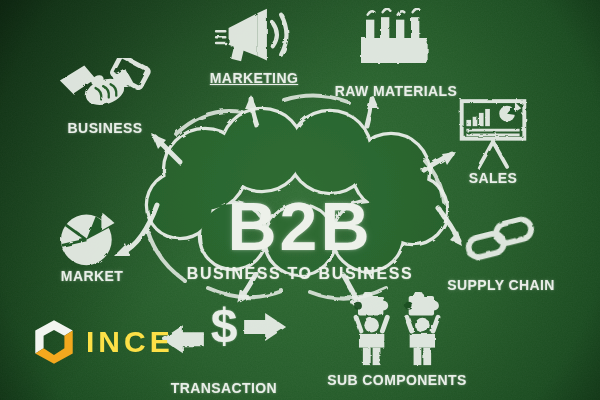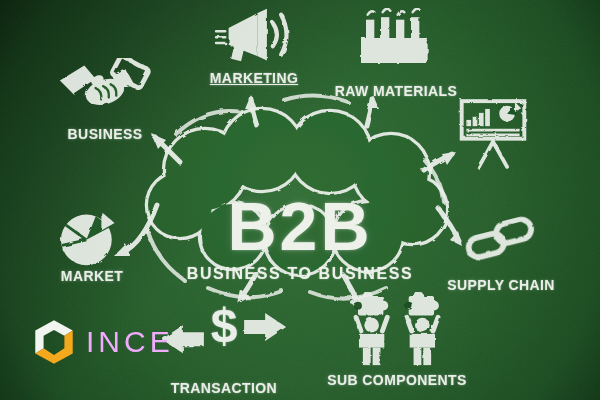--- a/index.html
+++ b/index.html
@@ -157,7 +157,7 @@
         <path d="M40 32 q7 3 6 12 M48 30 q7 3 6 12 M56 28 q7 3 6 12" stroke="#27602c" stroke-width="2.5" fill="none" stroke-linecap="round"></path>
       </g>
     </svg>
-    <div class="label" style="margin-top:6px;">BUSINESS</div>
+    <div class="label" style="">BUSINESS</div>
   </div>
 
   <div class="node" style="left:194px;top:8px;width:120px;">

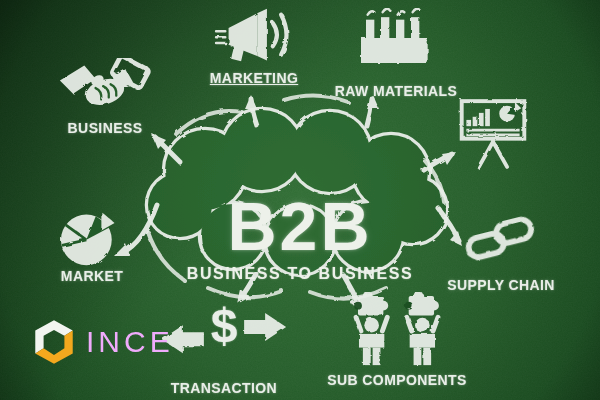--- a/index.html
+++ b/index.html
@@ -203,6 +203,7 @@
         <path d="M46 52 L46 58 M46 56 L28 88 M46 56 L64 88" stroke="#e9eee8" stroke-width="5" stroke-linecap="round"></path>
       </g>
     </svg>
+    <div class="label" style="margin-top:0px;">SALES</div>
   </div>
 
   <div class="node" style="left:428px;top:216px;width:146px;">

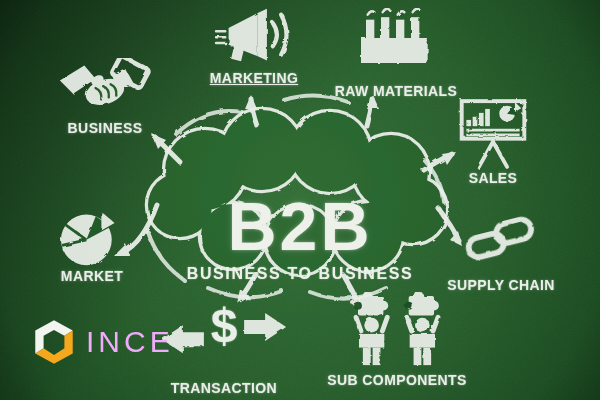--- a/index.html
+++ b/index.html
@@ -26,7 +26,7 @@
     text-shadow:0 0 2px rgba(236,241,234,.45);
   }
   .logo{position:absolute;left:28px;top:316px;display:flex;align-items:center;gap:6px;}
-  .logo .word{font-size:30px;font-weight:400;letter-spacing:4px;color:#f0abfc;line-height:1;}
+  .logo .word{font-size:30px;font-weight:700;letter-spacing:4px;color:#fde047;line-height:1;}
   .tx-wrap{position:relative;width:148px;height:56px;margin:0 auto;}
   .tx-dollar{
     position:absolute;left:0;right:0;top:-8px;font-size:48px;font-weight:700;color:#e9eee8;

